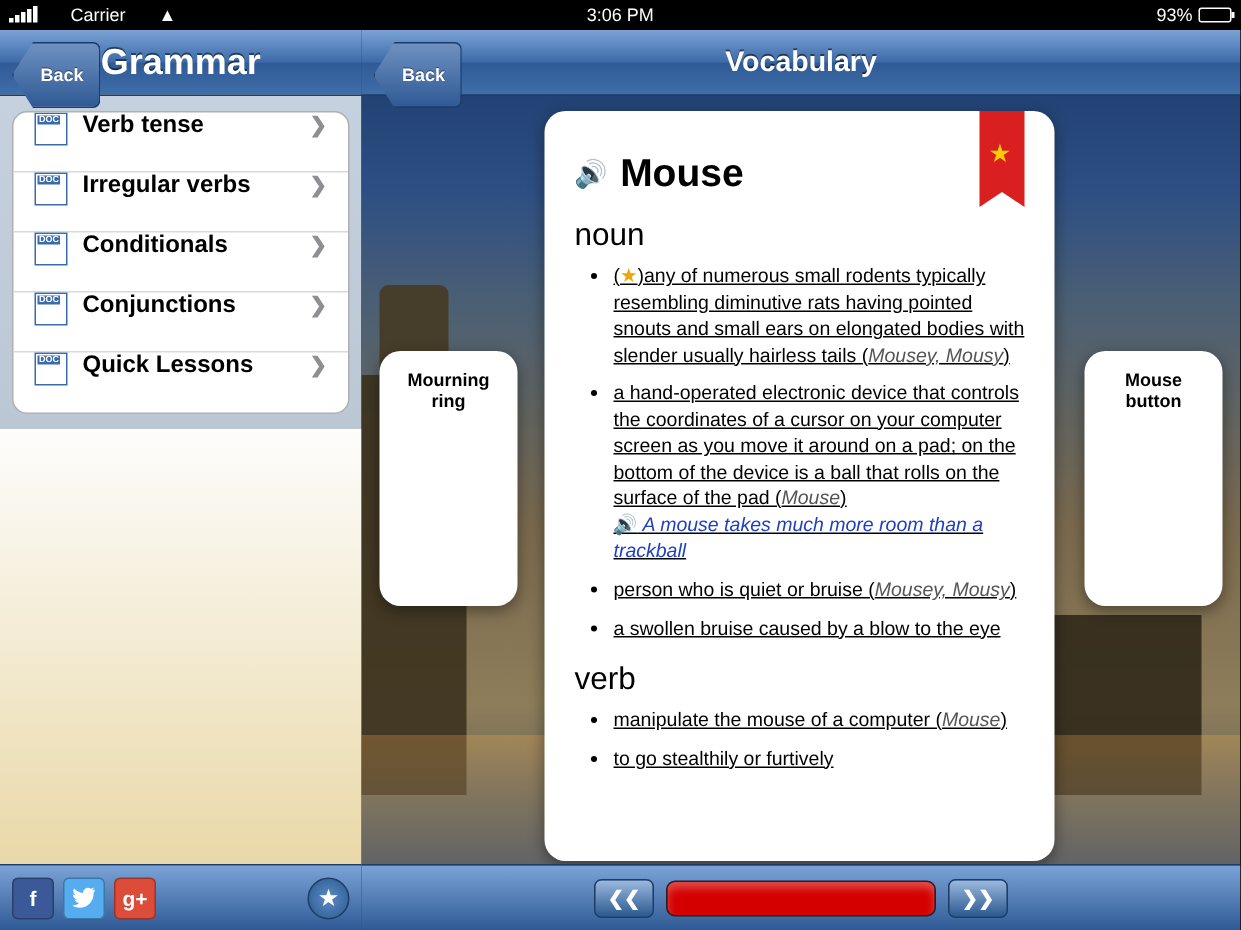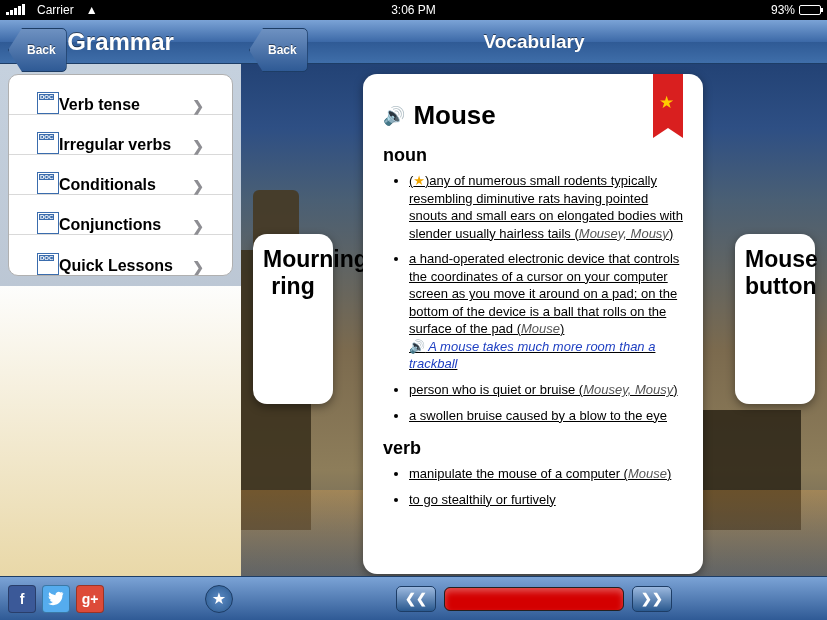--- a/index.html
+++ b/index.html
@@ -147,7 +147,7 @@
 <body>
 
 <div class="statusbar">
-  <div style="display:flex;align-items:center;gap:12px">
+  <div style="display:flex;align-items:center;gap:22px">
     <span class="signal">
         <span></span>
         <span></span>

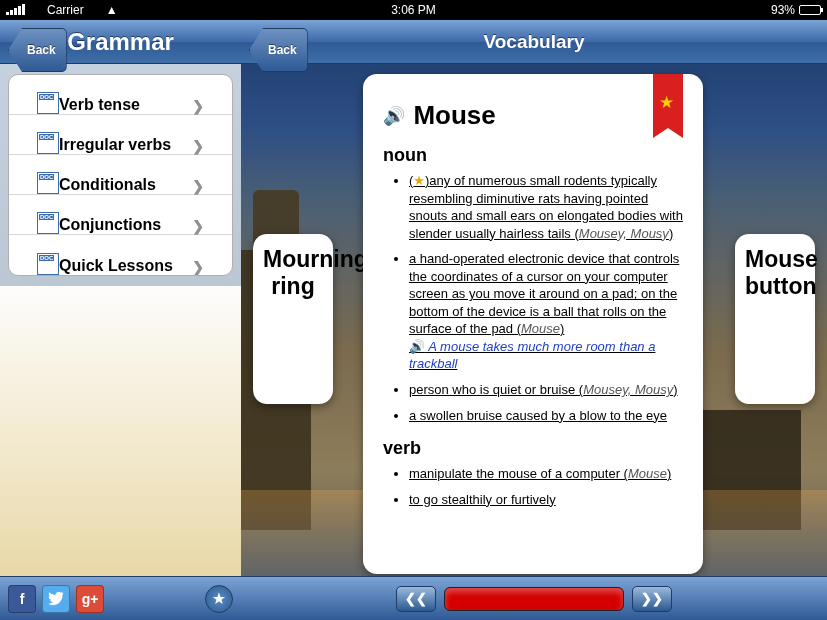--- a/index.html
+++ b/index.html
@@ -51,8 +51,8 @@
   border:1px solid #b0b0b0;
 }
 .list-row {
-  height:40px; display:flex; align-items:flex-end; 
-  padding:0 28px; border-bottom:1px solid #d9d9d9;
+  height:40px; display:flex; align-items:flex-start; gap:10px;
+  padding:0 14px; border-bottom:1px solid #d9d9d9;
   font-size:16px; font-weight:bold; color:#000;
 }
 .list-row:last-child { border-bottom:none; }

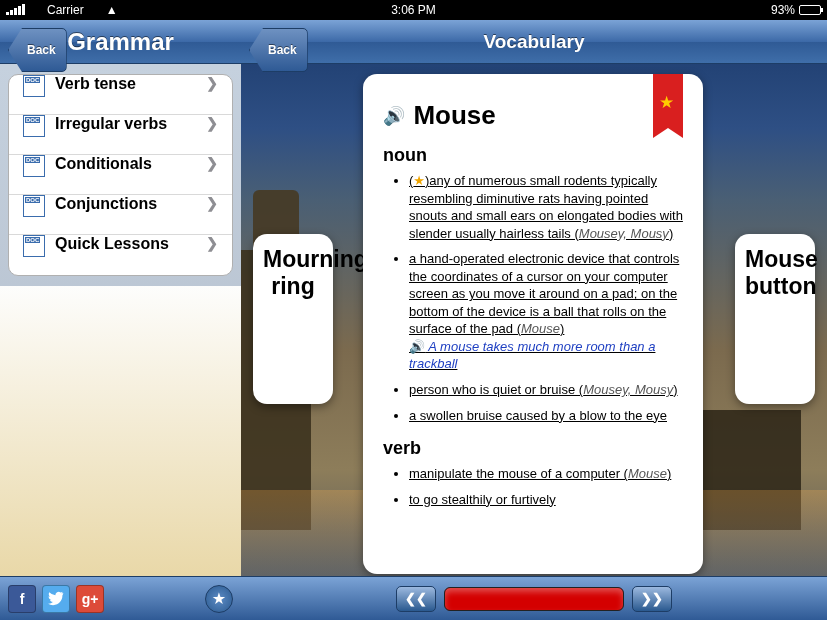--- a/index.html
+++ b/index.html
@@ -119,7 +119,7 @@
 
 .word-header{ display:flex; align-items:center; gap:8px; font-size:26px; font-weight:bold; margin-top:8px;}
 .speaker-icon{ font-size:18px; }
-.pos{ font-weight:bold; font-size:18px; margin-top:14px; margin-bottom:6px;}
+.pos{ font-weight:normal; font-size:21px; margin-top:14px; margin-bottom:6px;}
 .card.main ul{ padding-left:26px;text-decoration:underline; }
 .card.main li{ font-size:13px; line-height:1.35; margin-bottom:8px; }
 .inline-star{ color:#f0a500; }

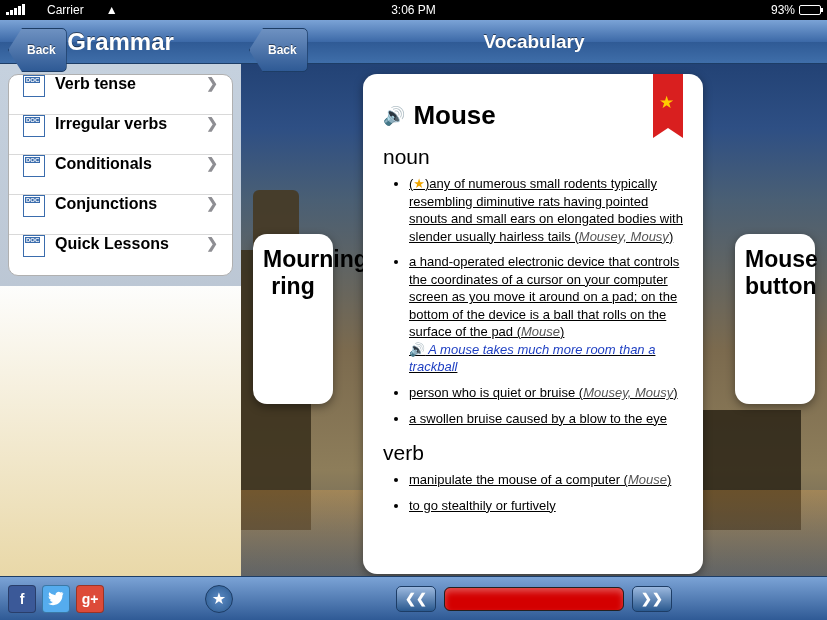--- a/index.html
+++ b/index.html
@@ -100,8 +100,8 @@
   position:absolute; background:#fff; border-radius:14px;
   box-shadow:0 3px 10px rgba(0,0,0,0.4);
 }
-.card.side { width:80px; height:170px; top:170px; padding:12px 10px;
-  font-size:23px; font-weight:bold; text-align:center; }
+.card.side { width:92px; height:170px; top:170px; padding:12px 10px;
+  font-size:12px; font-weight:bold; text-align:center; }
 .card.side.left { left:12px; }
 .card.side.right { right:12px; }
 .card.main {

